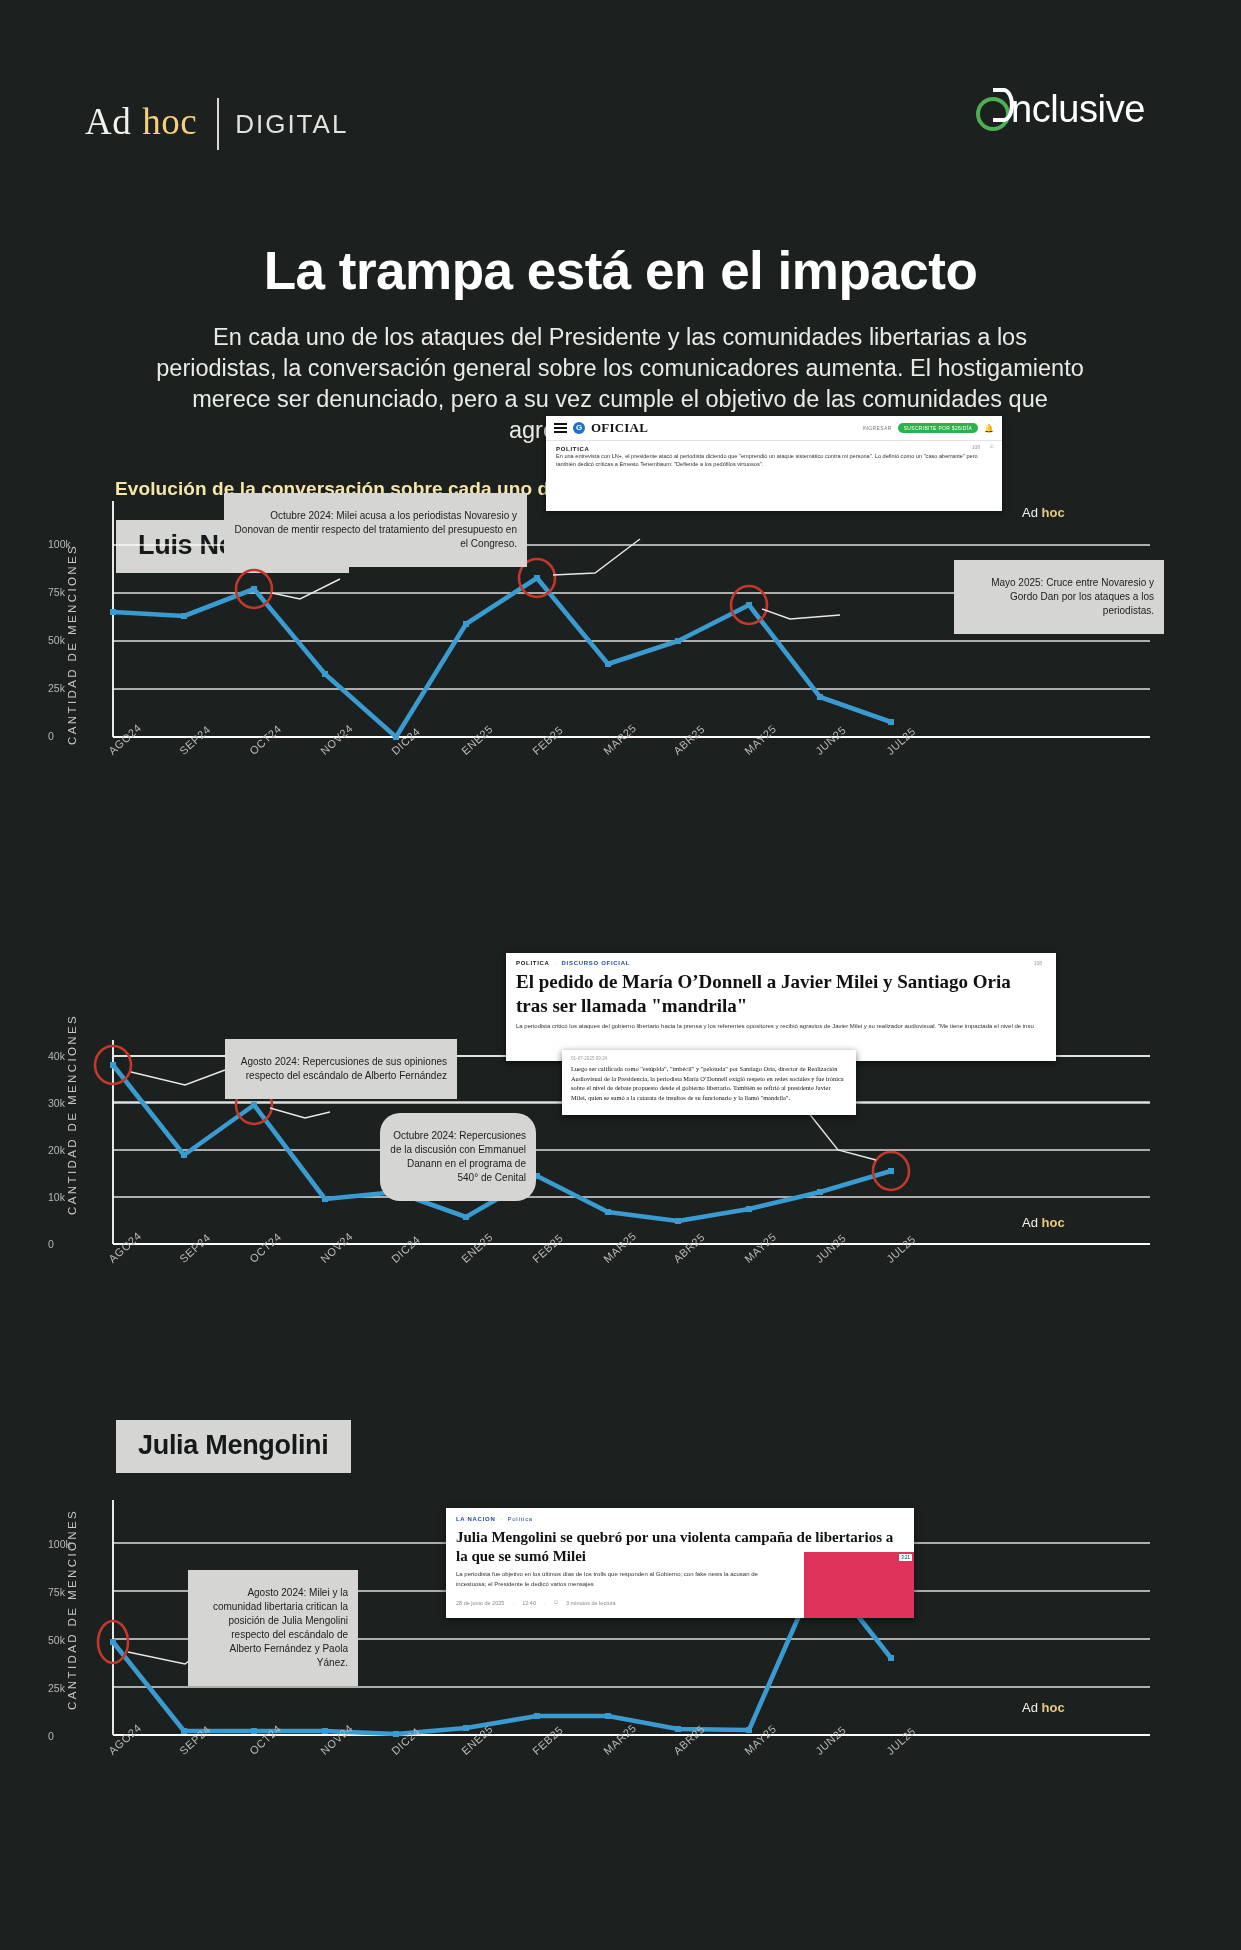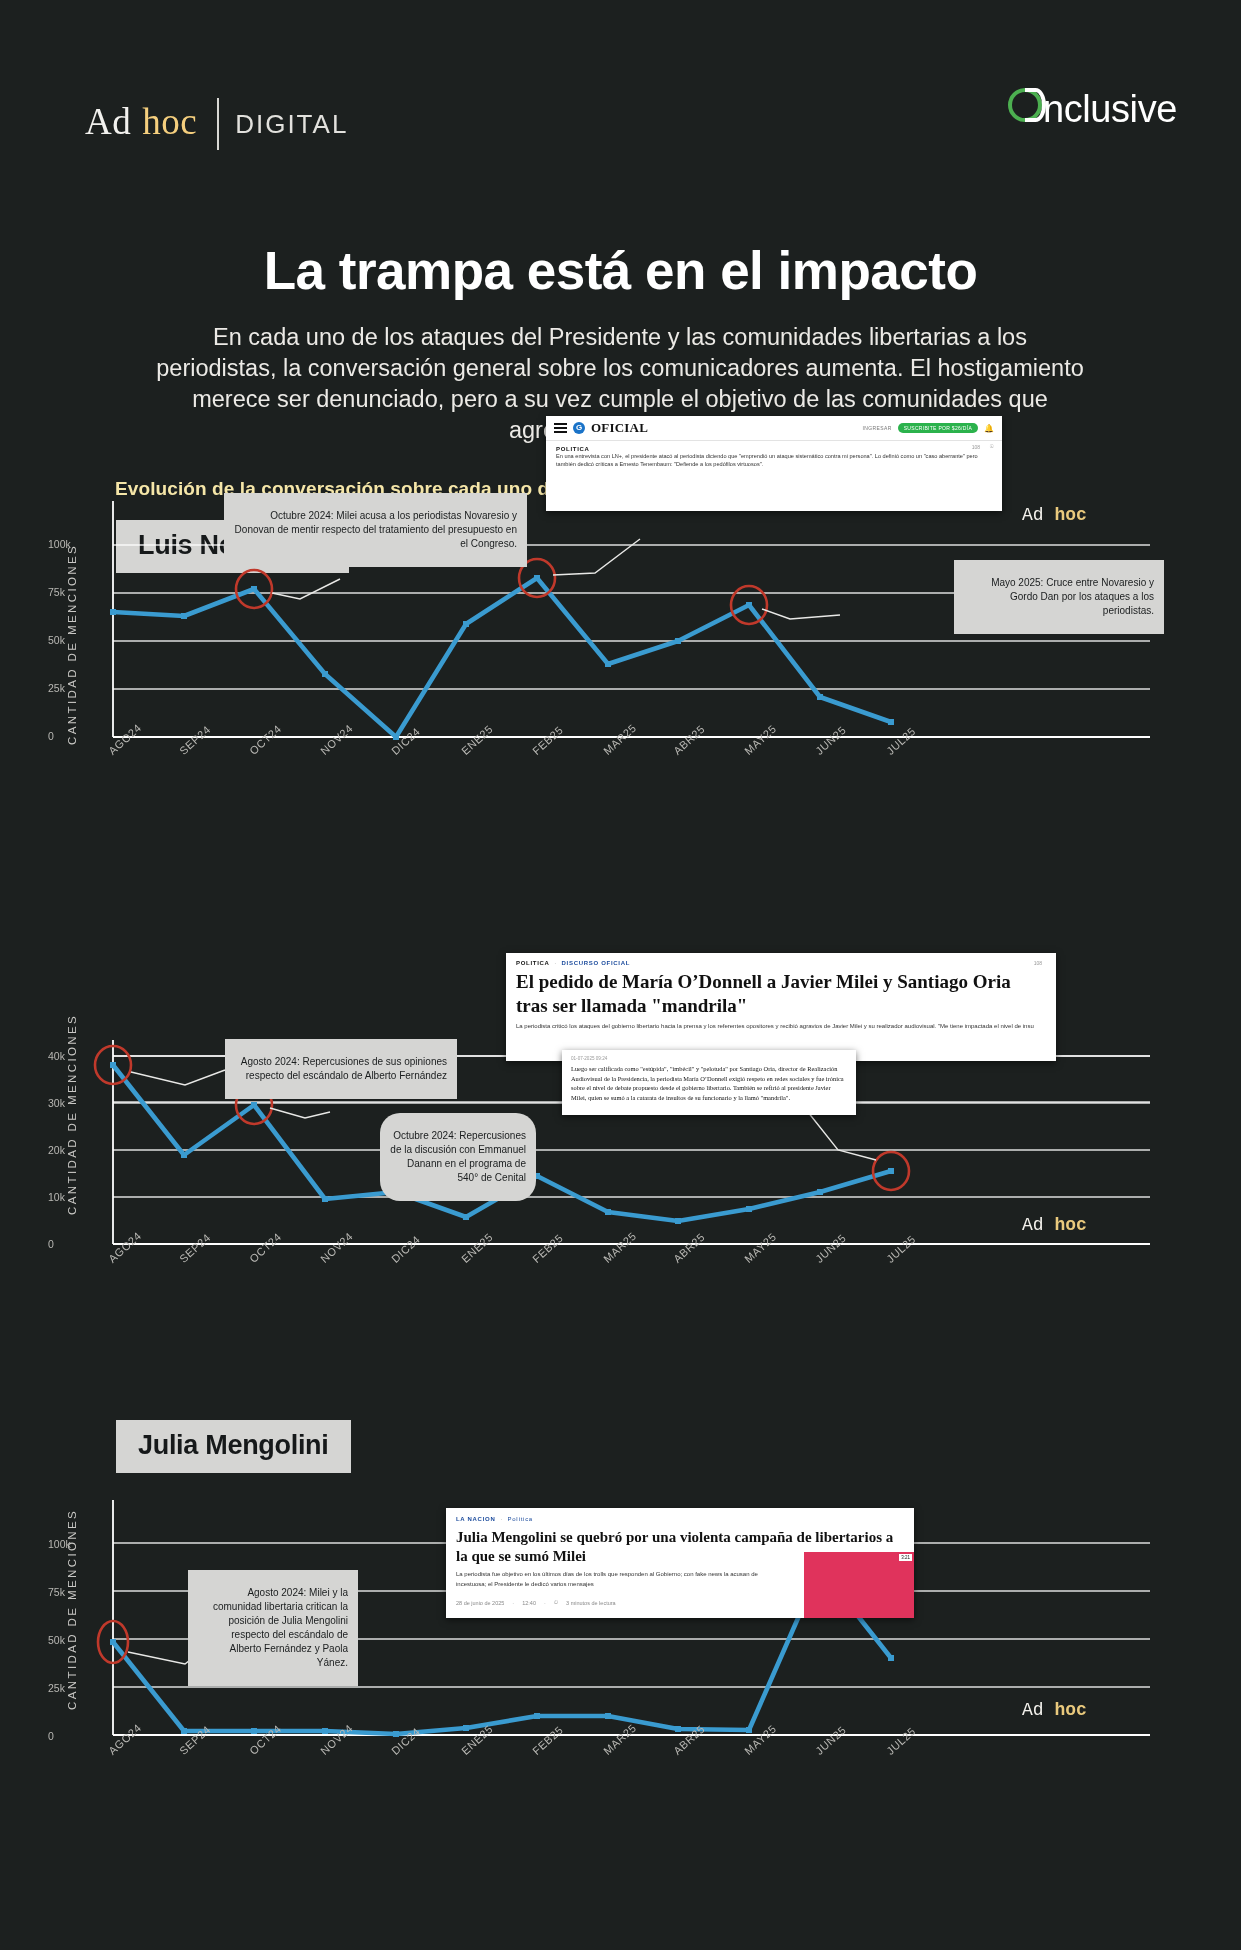--- a/index.html
+++ b/index.html
@@ -21,7 +21,7 @@
   .adhoc-divider { width:2px; height:52px; background:#d9d8d4; margin:0 16px 0 20px; position:relative; top:3px;}
   .adhoc-digital { font-size:26px; letter-spacing:2px; color:#e2e1dd; font-weight:300; position:relative; top:3px;}
 
-  .onclusive { position:absolute; right:64px; top:88px; display:flex; align-items:flex-start; }
+  .onclusive { position:absolute; right:96px; top:88px; display:flex; align-items:flex-end; }
   .onc-ring { width:34px; height:34px; border-radius:50%; border:4px solid #4caf50; margin-right:1px; }
   .onc-ring-mask { position:absolute; left:17px; top:0px; width:21px; height:34px; border-radius:0 50% 50% 0;
                    border:4px solid #fff; border-left:none; box-sizing:border-box;}

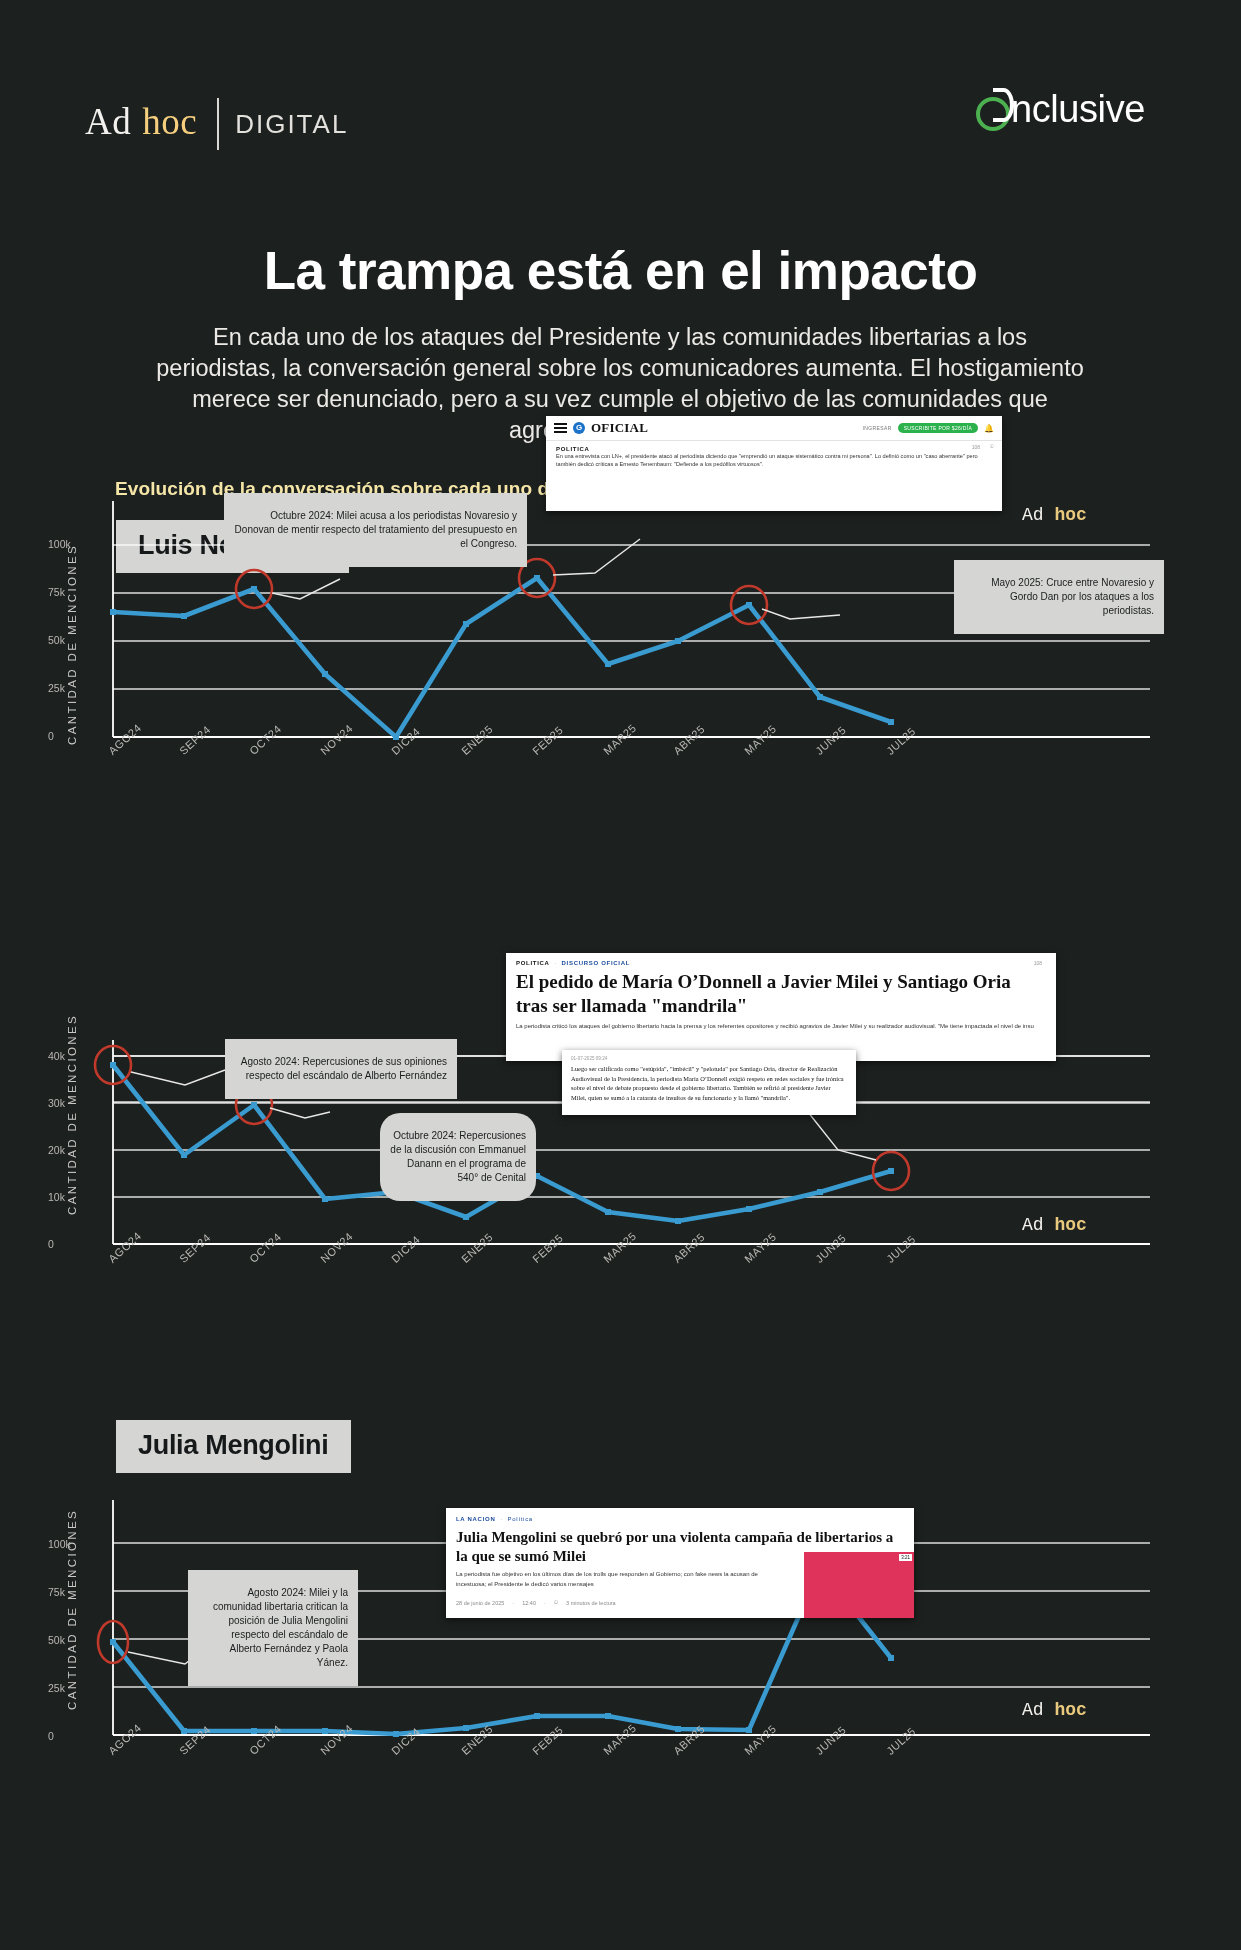--- a/index.html
+++ b/index.html
@@ -89,7 +89,7 @@
     padding:16px 10px;
   }
 
-  .adhoc-wm { position:absolute; font-family:Liberation Mono, monospace; font-size:18px; }
+  .adhoc-wm { position:absolute; font-family:Liberation Sans, sans-serif; font-size:13px; }
   .adhoc-wm .a { color:#f3f1ec; }
   .adhoc-wm .b { color:#e9c97d; font-weight:bold; }
 

